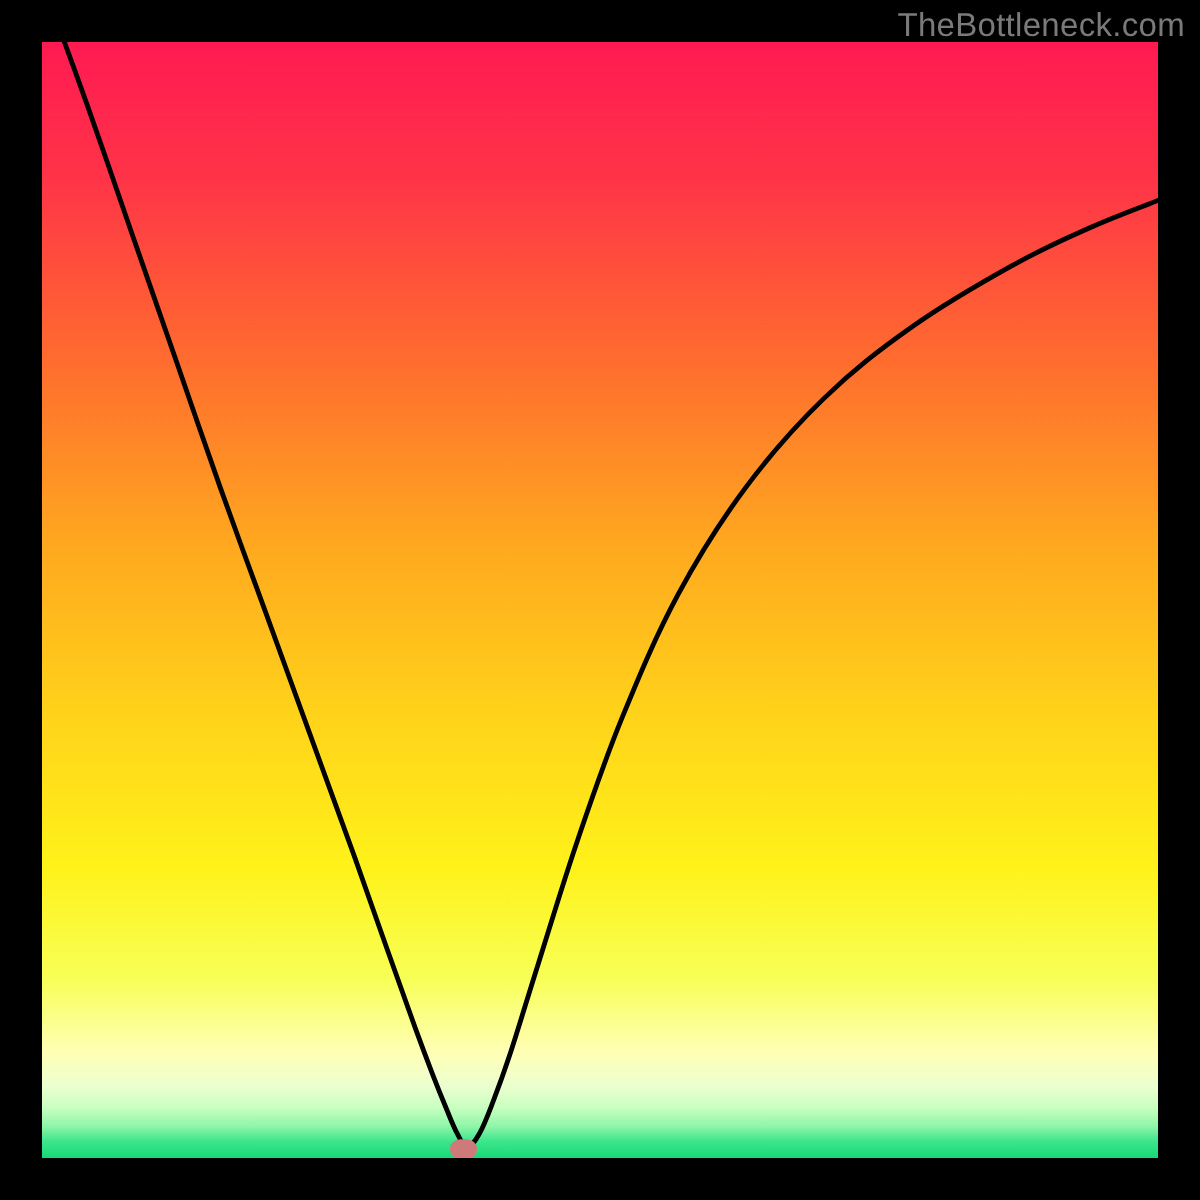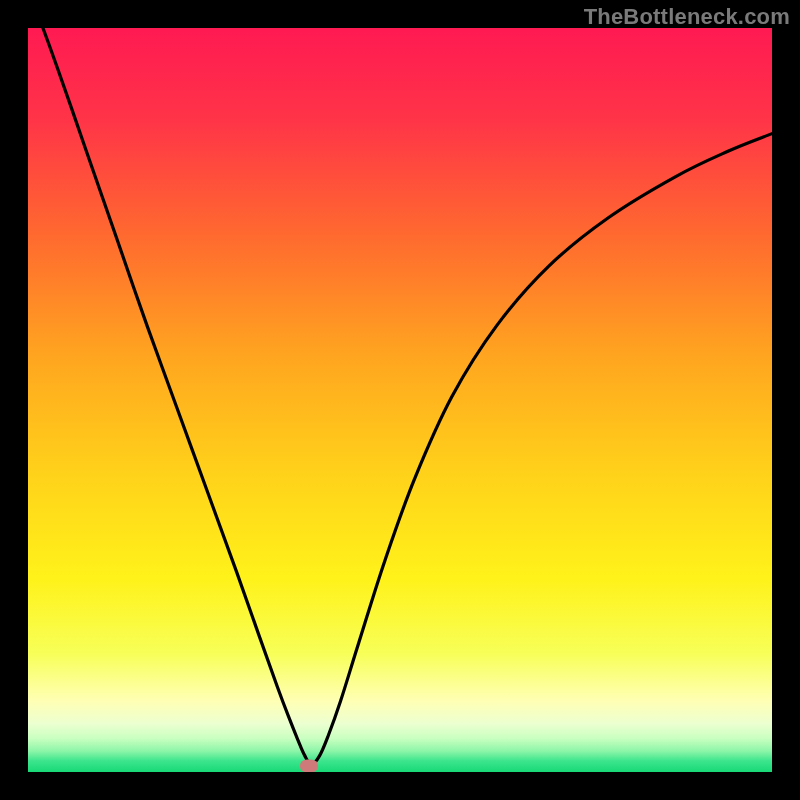--- a/index.html
+++ b/index.html
@@ -35,7 +35,7 @@
     right: 10px;
     color: #7a7a7a;
     font-size: 22px;
-    font-weight: 700;
+    font-weight: 400;
     letter-spacing: 0.2px;
     user-select: none;
   }

